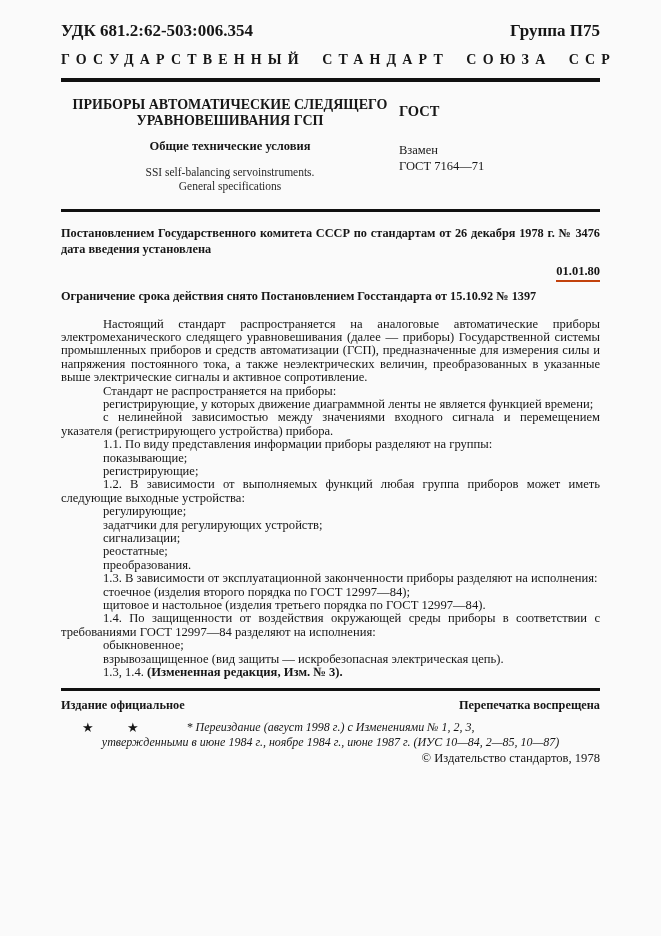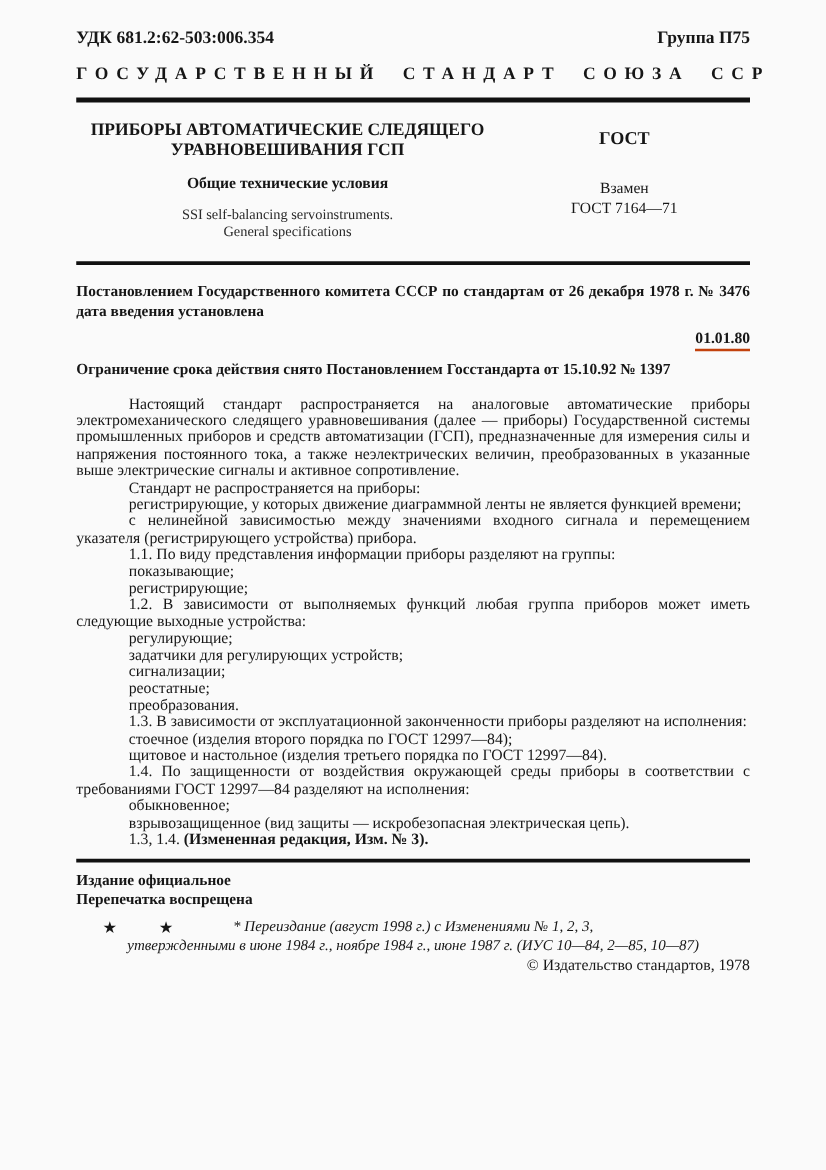--- a/index.html
+++ b/index.html
@@ -19,7 +19,7 @@
   
   .topline {
     display: flex; justify-content: space-between;
-    font-weight: bold; font-size: 14px; line-height: 15px;
+    font-weight: bold; font-size: 17px; line-height: 15px;
   }
   .union-header {
     margin-top: 14px;

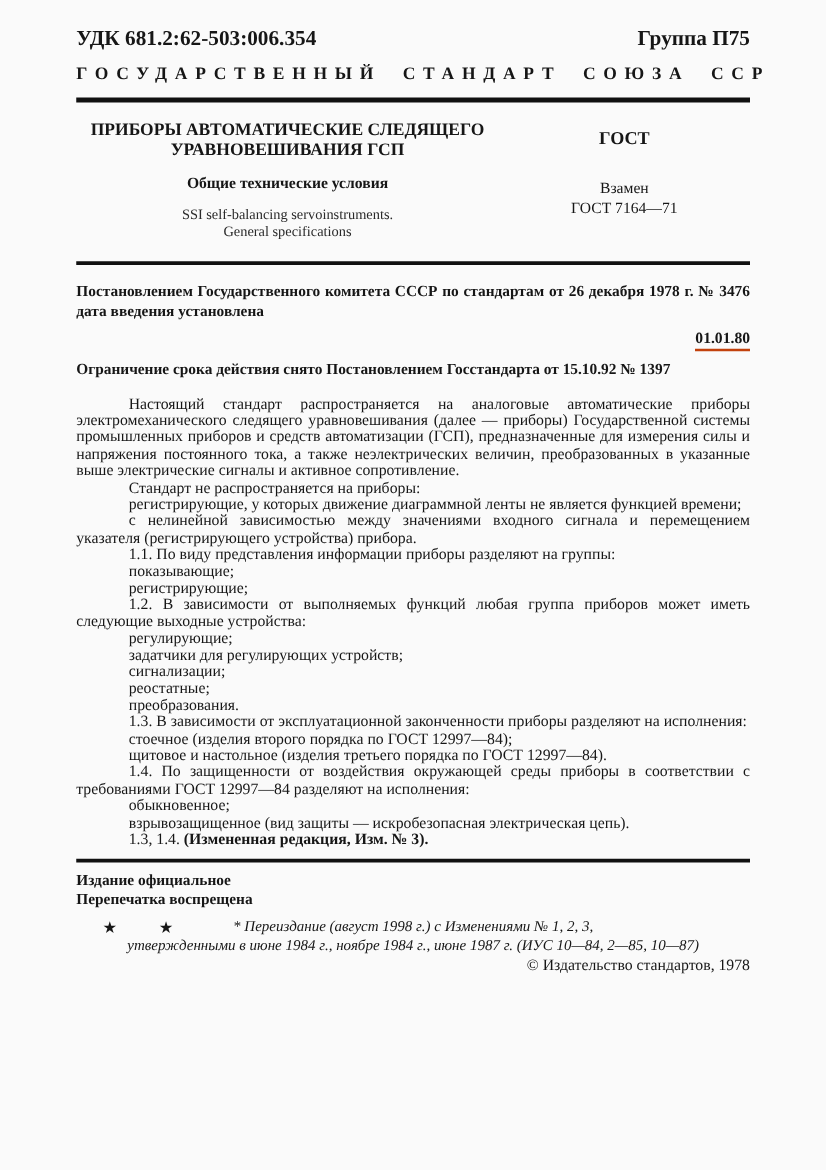--- a/index.html
+++ b/index.html
@@ -36,7 +36,7 @@
   
   .title-block { display: flex; margin-top: 15px; }
   .tb-left { width: 338px; text-align: center; }
-  .tb-right { flex: 1; text-align: center; }
+  .tb-right { flex: 1; text-align: left; }
   .title-ru { font-weight: bold; font-size: 14px; line-height: 16px; }
   .subtitle-ru { font-weight: bold; font-size: 12.5px; margin-top: 10px; }
   .subtitle-en { font-size: 11.5px; line-height: 14px; margin-top: 11px; color: #2a2a2a; }

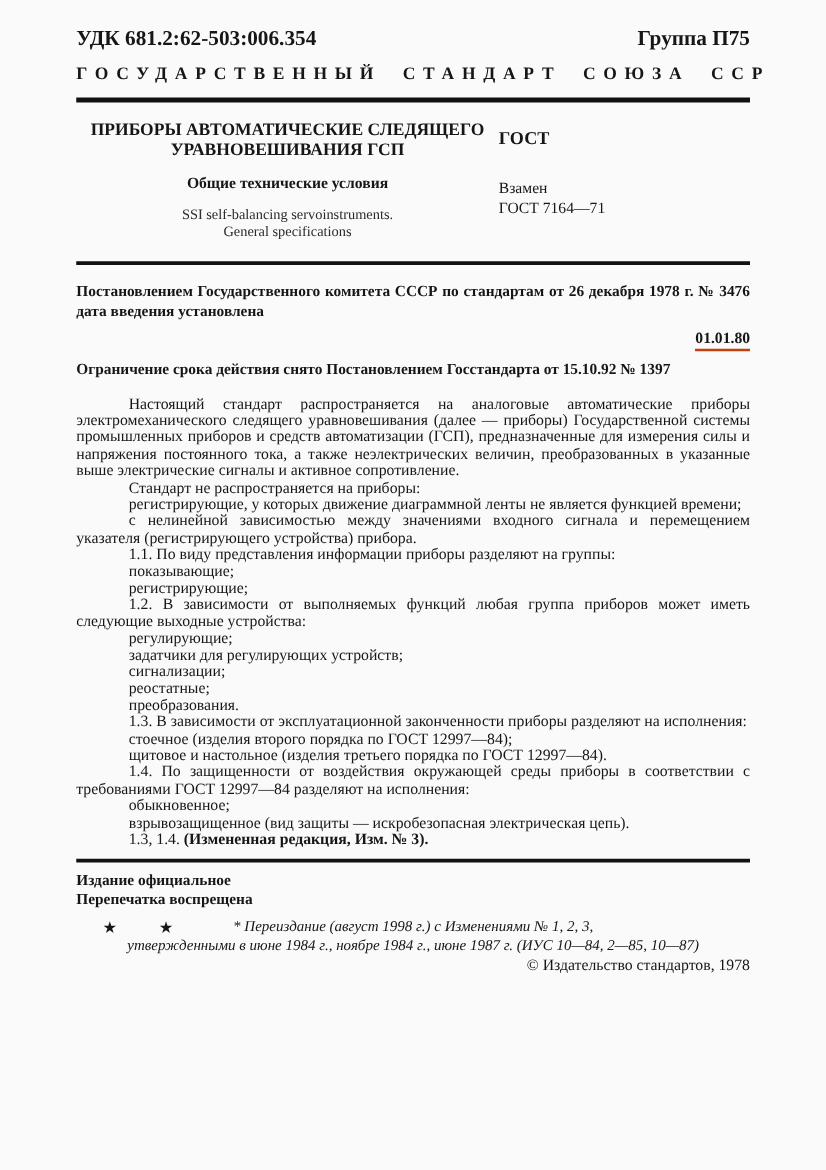--- a/index.html
+++ b/index.html
@@ -70,7 +70,7 @@
   
   .footer-row {
     display: flex; justify-content: space-between;
-    font-weight: bold; font-size: 12.3px; margin-top: 7px; flex-direction: column;
+    font-weight: bold; font-size: 12.3px; margin-top: 7px;
   }
   .footer-note { position: relative; margin-top: 5px; }
   .stars {

